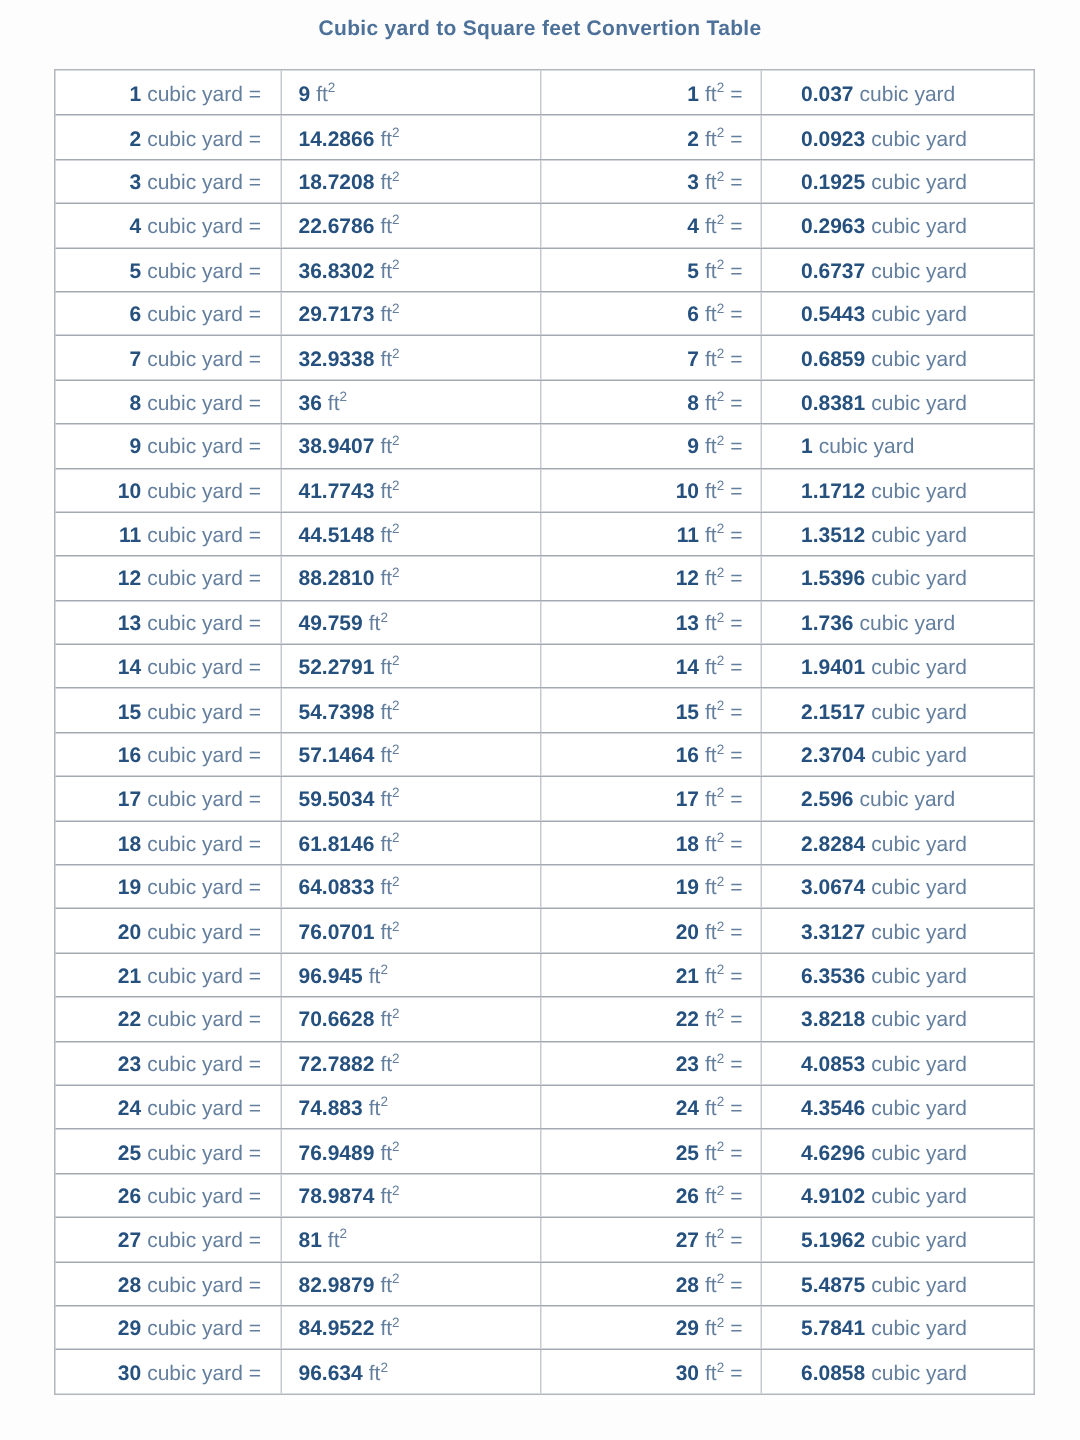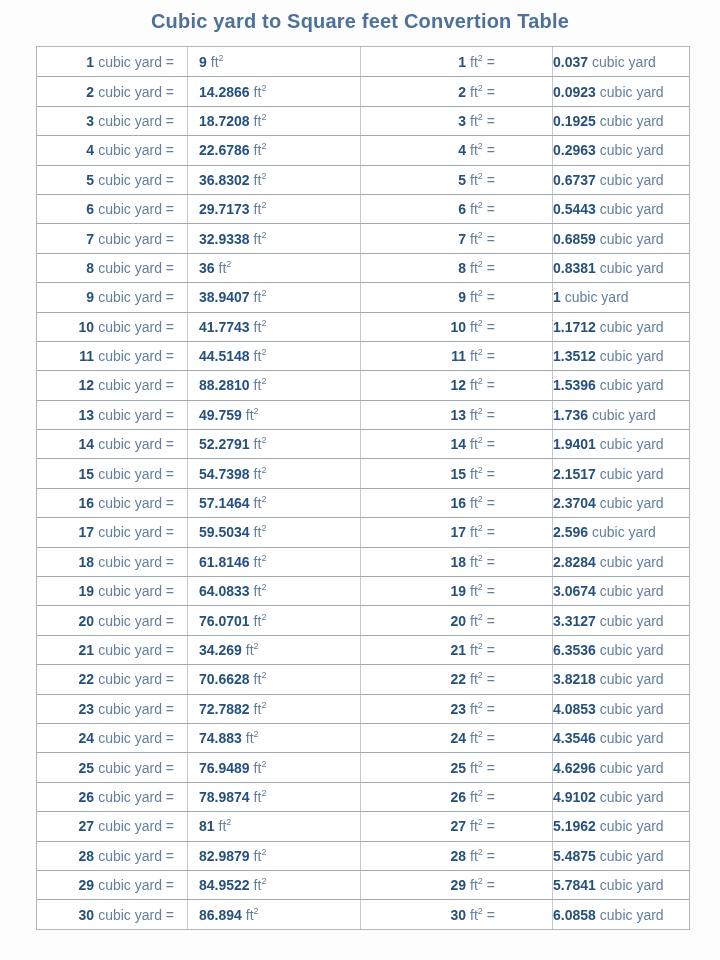--- a/index.html
+++ b/index.html
@@ -18,7 +18,7 @@
     position: absolute;
     top: 10px; left: 0; right: 0;
     text-align: center;
-    font-size: 20px;
+    font-size: 14px;
     font-weight: bold;
     letter-spacing: 0.2px;
     color: #4d7199;

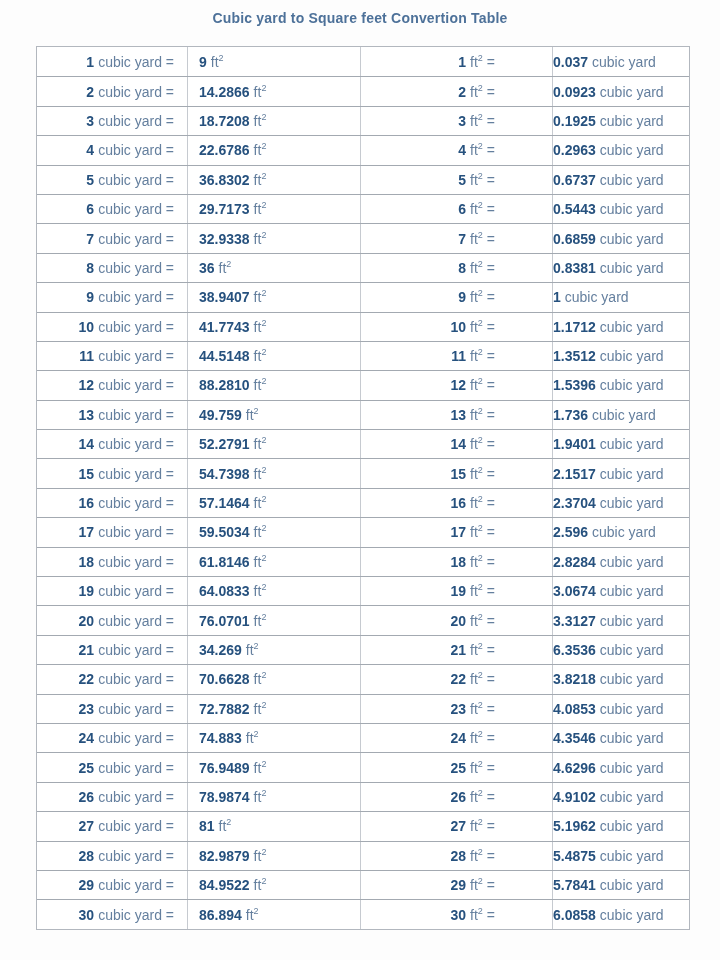--- a/index.html
+++ b/index.html
@@ -49,7 +49,7 @@
   .cell.c1 { justify-content: flex-end; padding-right: 13px; }
   .cell.c2 { border-left: 1px solid #c6cad0; padding-left: 11px; }
   .cell.c3 { border-left: 1px solid #c6cad0; justify-content: flex-end; padding-right: 12px; }
-  .cell.c4 { border-left: 1px solid #c6cad0; padding-left: 0; margin-left: 45px; }
+  .cell.c4 { border-left: 1px solid #c6cad0; padding-left: 26px; }
   .num {
     font-weight: bold;
     color: #26517e;

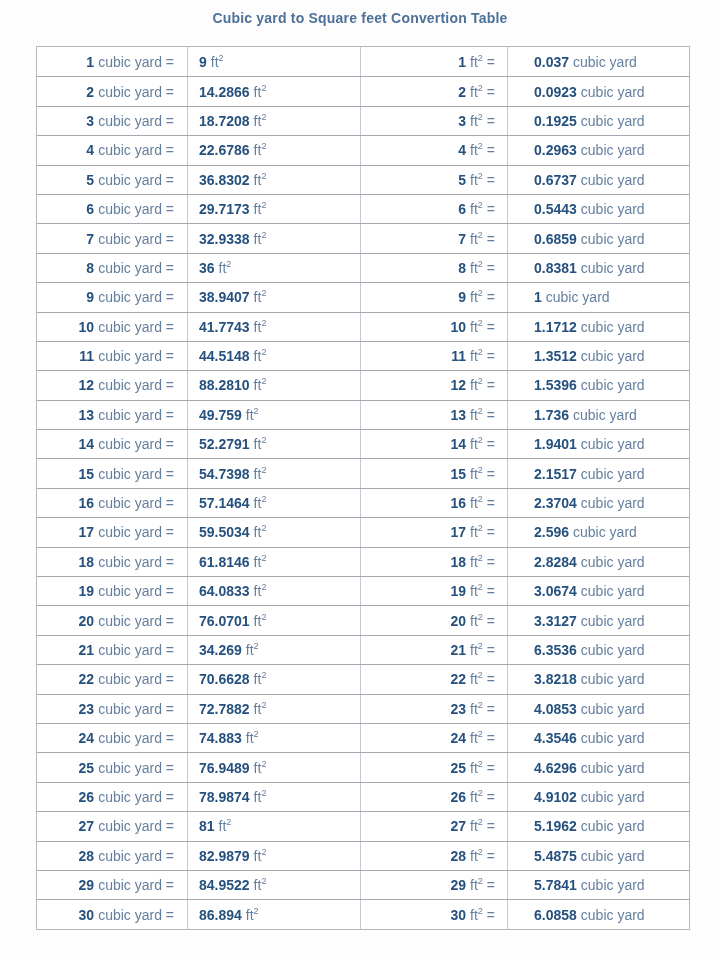--- a/index.html
+++ b/index.html
@@ -435,7 +435,7 @@
           <span class="word">cubic yard =</span>
         </div>
         <div class="cell c2">
-          <span class="num">34.269</span>
+          <span class="num">96.945</span>
           <span class="word">ft<sup>2</sup></span>
         </div>
         <div class="cell c3">

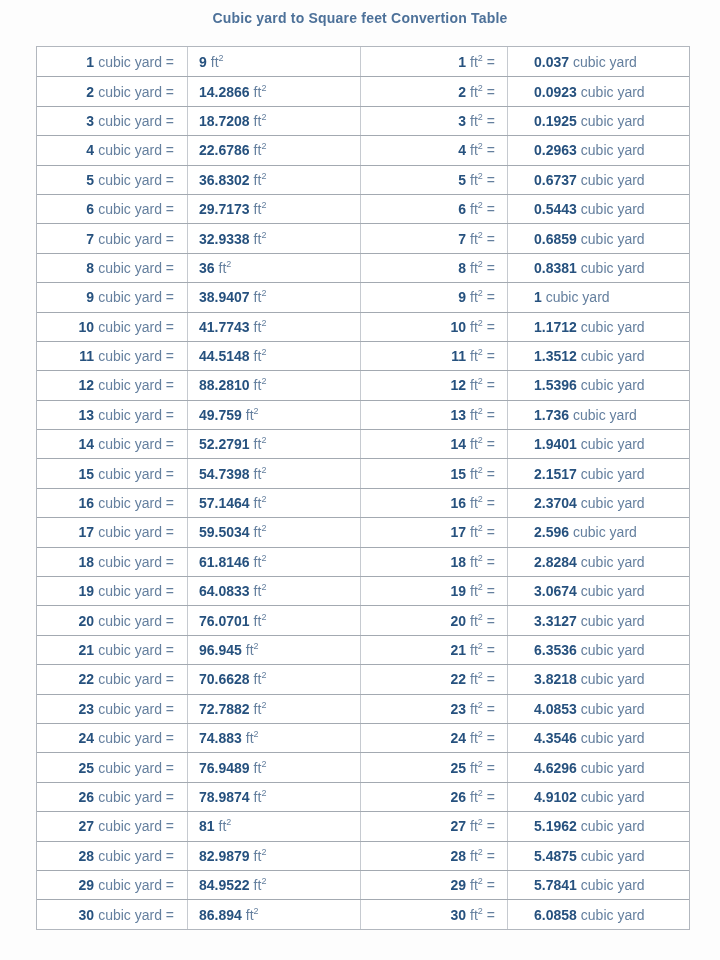--- a/index.html
+++ b/index.html
@@ -597,7 +597,7 @@
           <span class="word">cubic yard =</span>
         </div>
         <div class="cell c2">
-          <span class="num">86.894</span>
+          <span class="num">96.634</span>
           <span class="word">ft<sup>2</sup></span>
         </div>
         <div class="cell c3">

